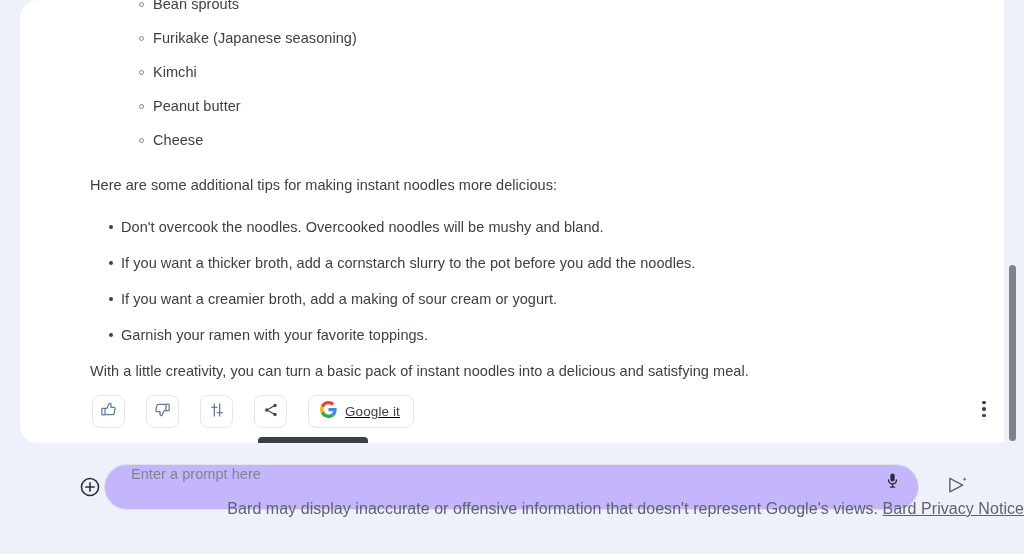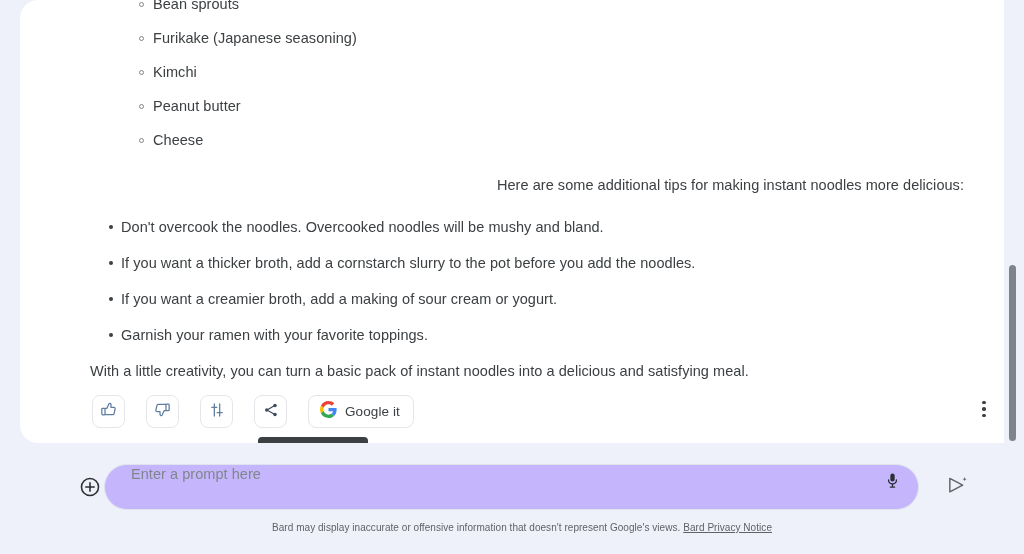--- a/index.html
+++ b/index.html
@@ -314,7 +314,7 @@
           </li>
         </ul>
 
-        <p class="para" style="margin-top:25px;text-align:right;">Here are some additional tips for making instant noodles more delicious:</p>
+        <p class="para" style="margin-top:25px;">Here are some additional tips for making instant noodles more delicious:</p>
 
         <ul class="lvl1" style="margin-top:22px;">
           <li>

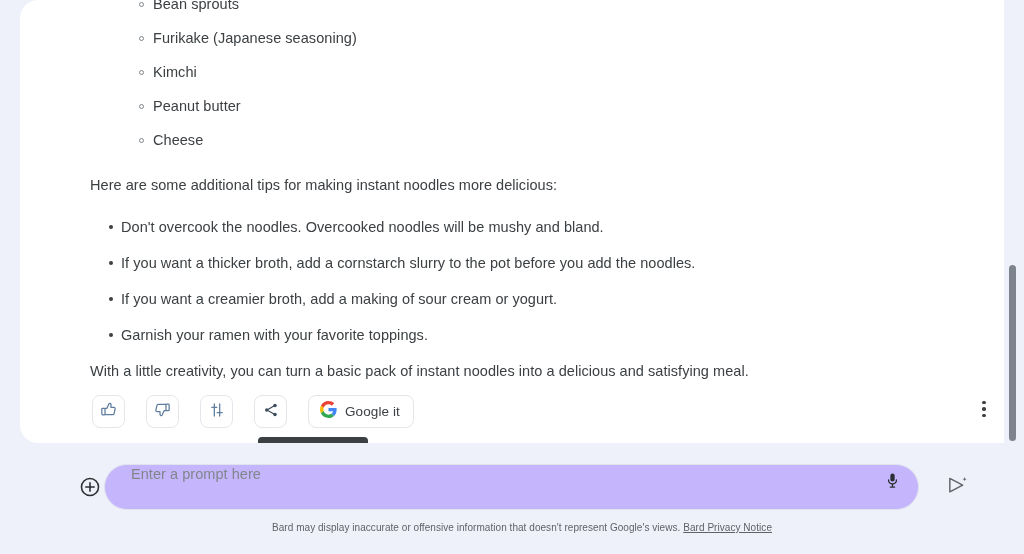--- a/index.html
+++ b/index.html
@@ -118,6 +118,7 @@
     display: flex;
     align-items: flex-end;
     gap: 21px;
+    text-decoration: underline;
   }
   .act-btn {
     width: 33px;

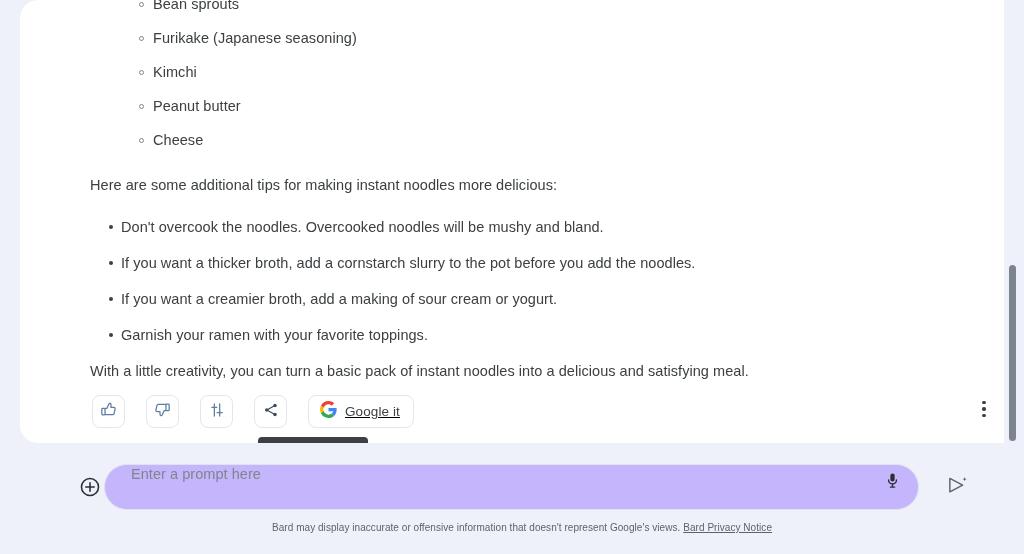--- a/index.html
+++ b/index.html
@@ -251,10 +251,10 @@
   .disclaimer {
     position: absolute;
     left: 0;
-    top: 522px;
+    top: 500px;
     width: 1004px;
-    text-align: center;
-    font-size: 10px;
+    text-align: right;
+    font-size: 16px;
     color: #5f6368;
     letter-spacing: 0.05px;
   }

